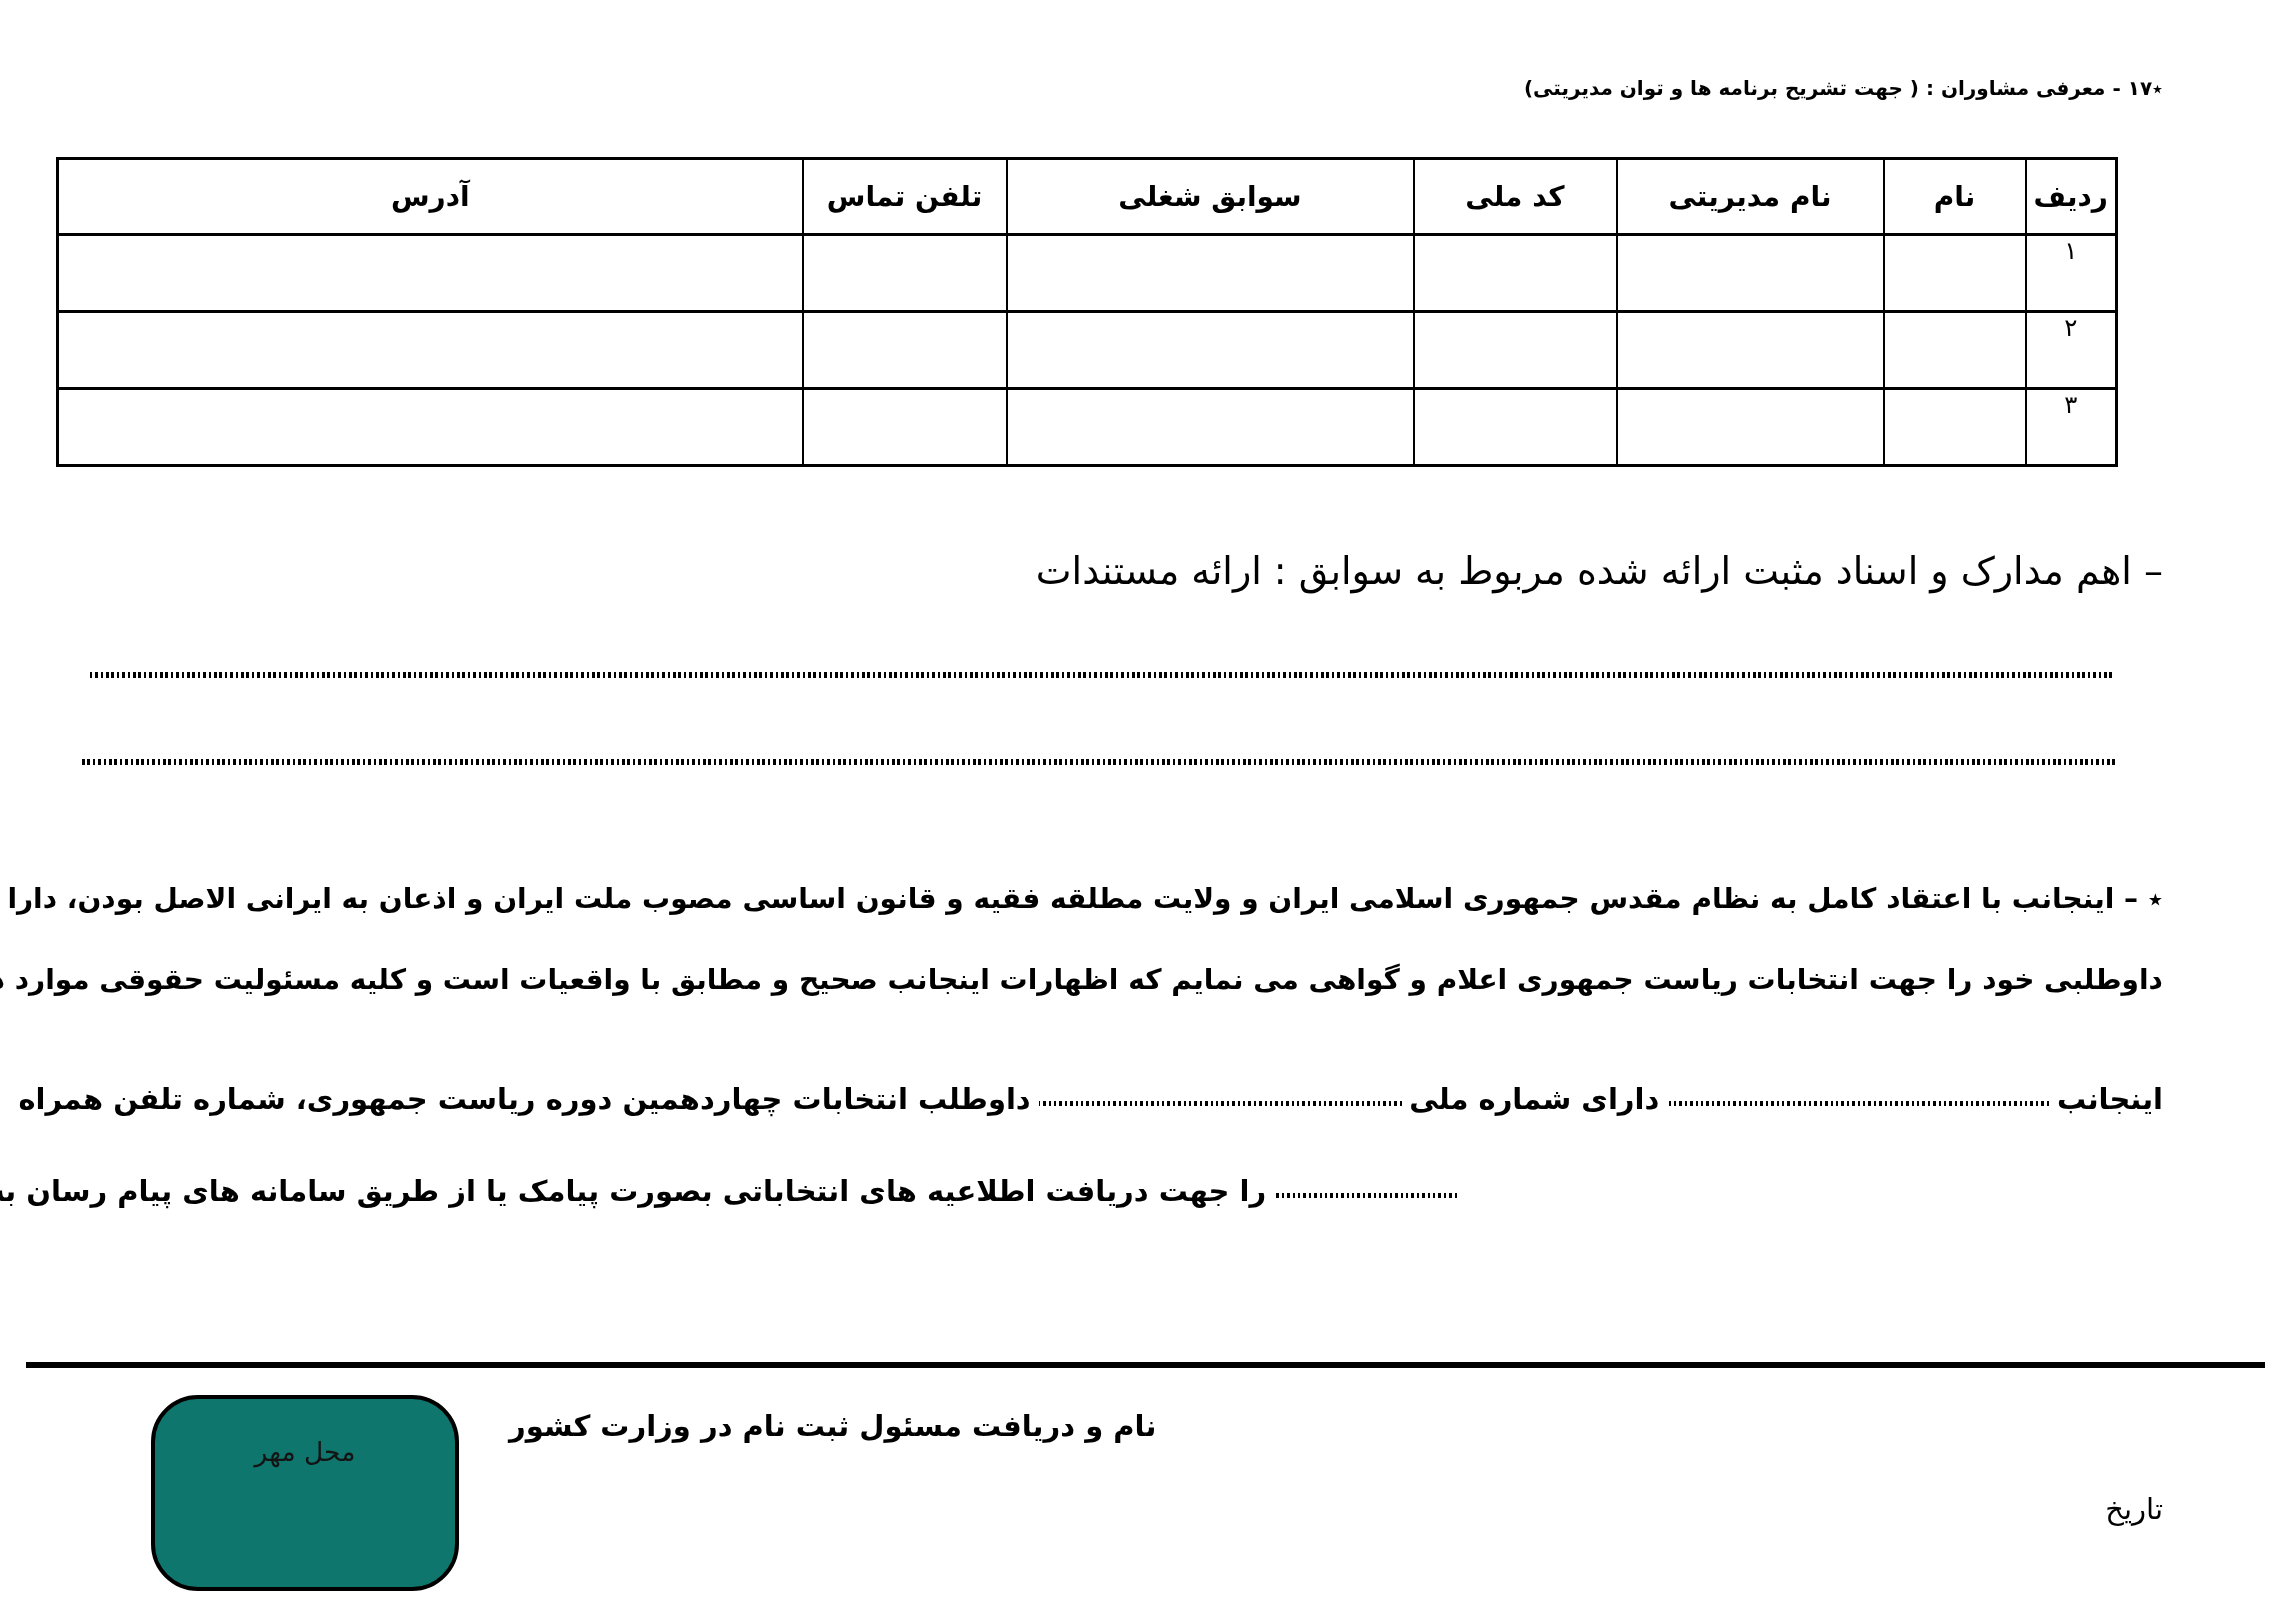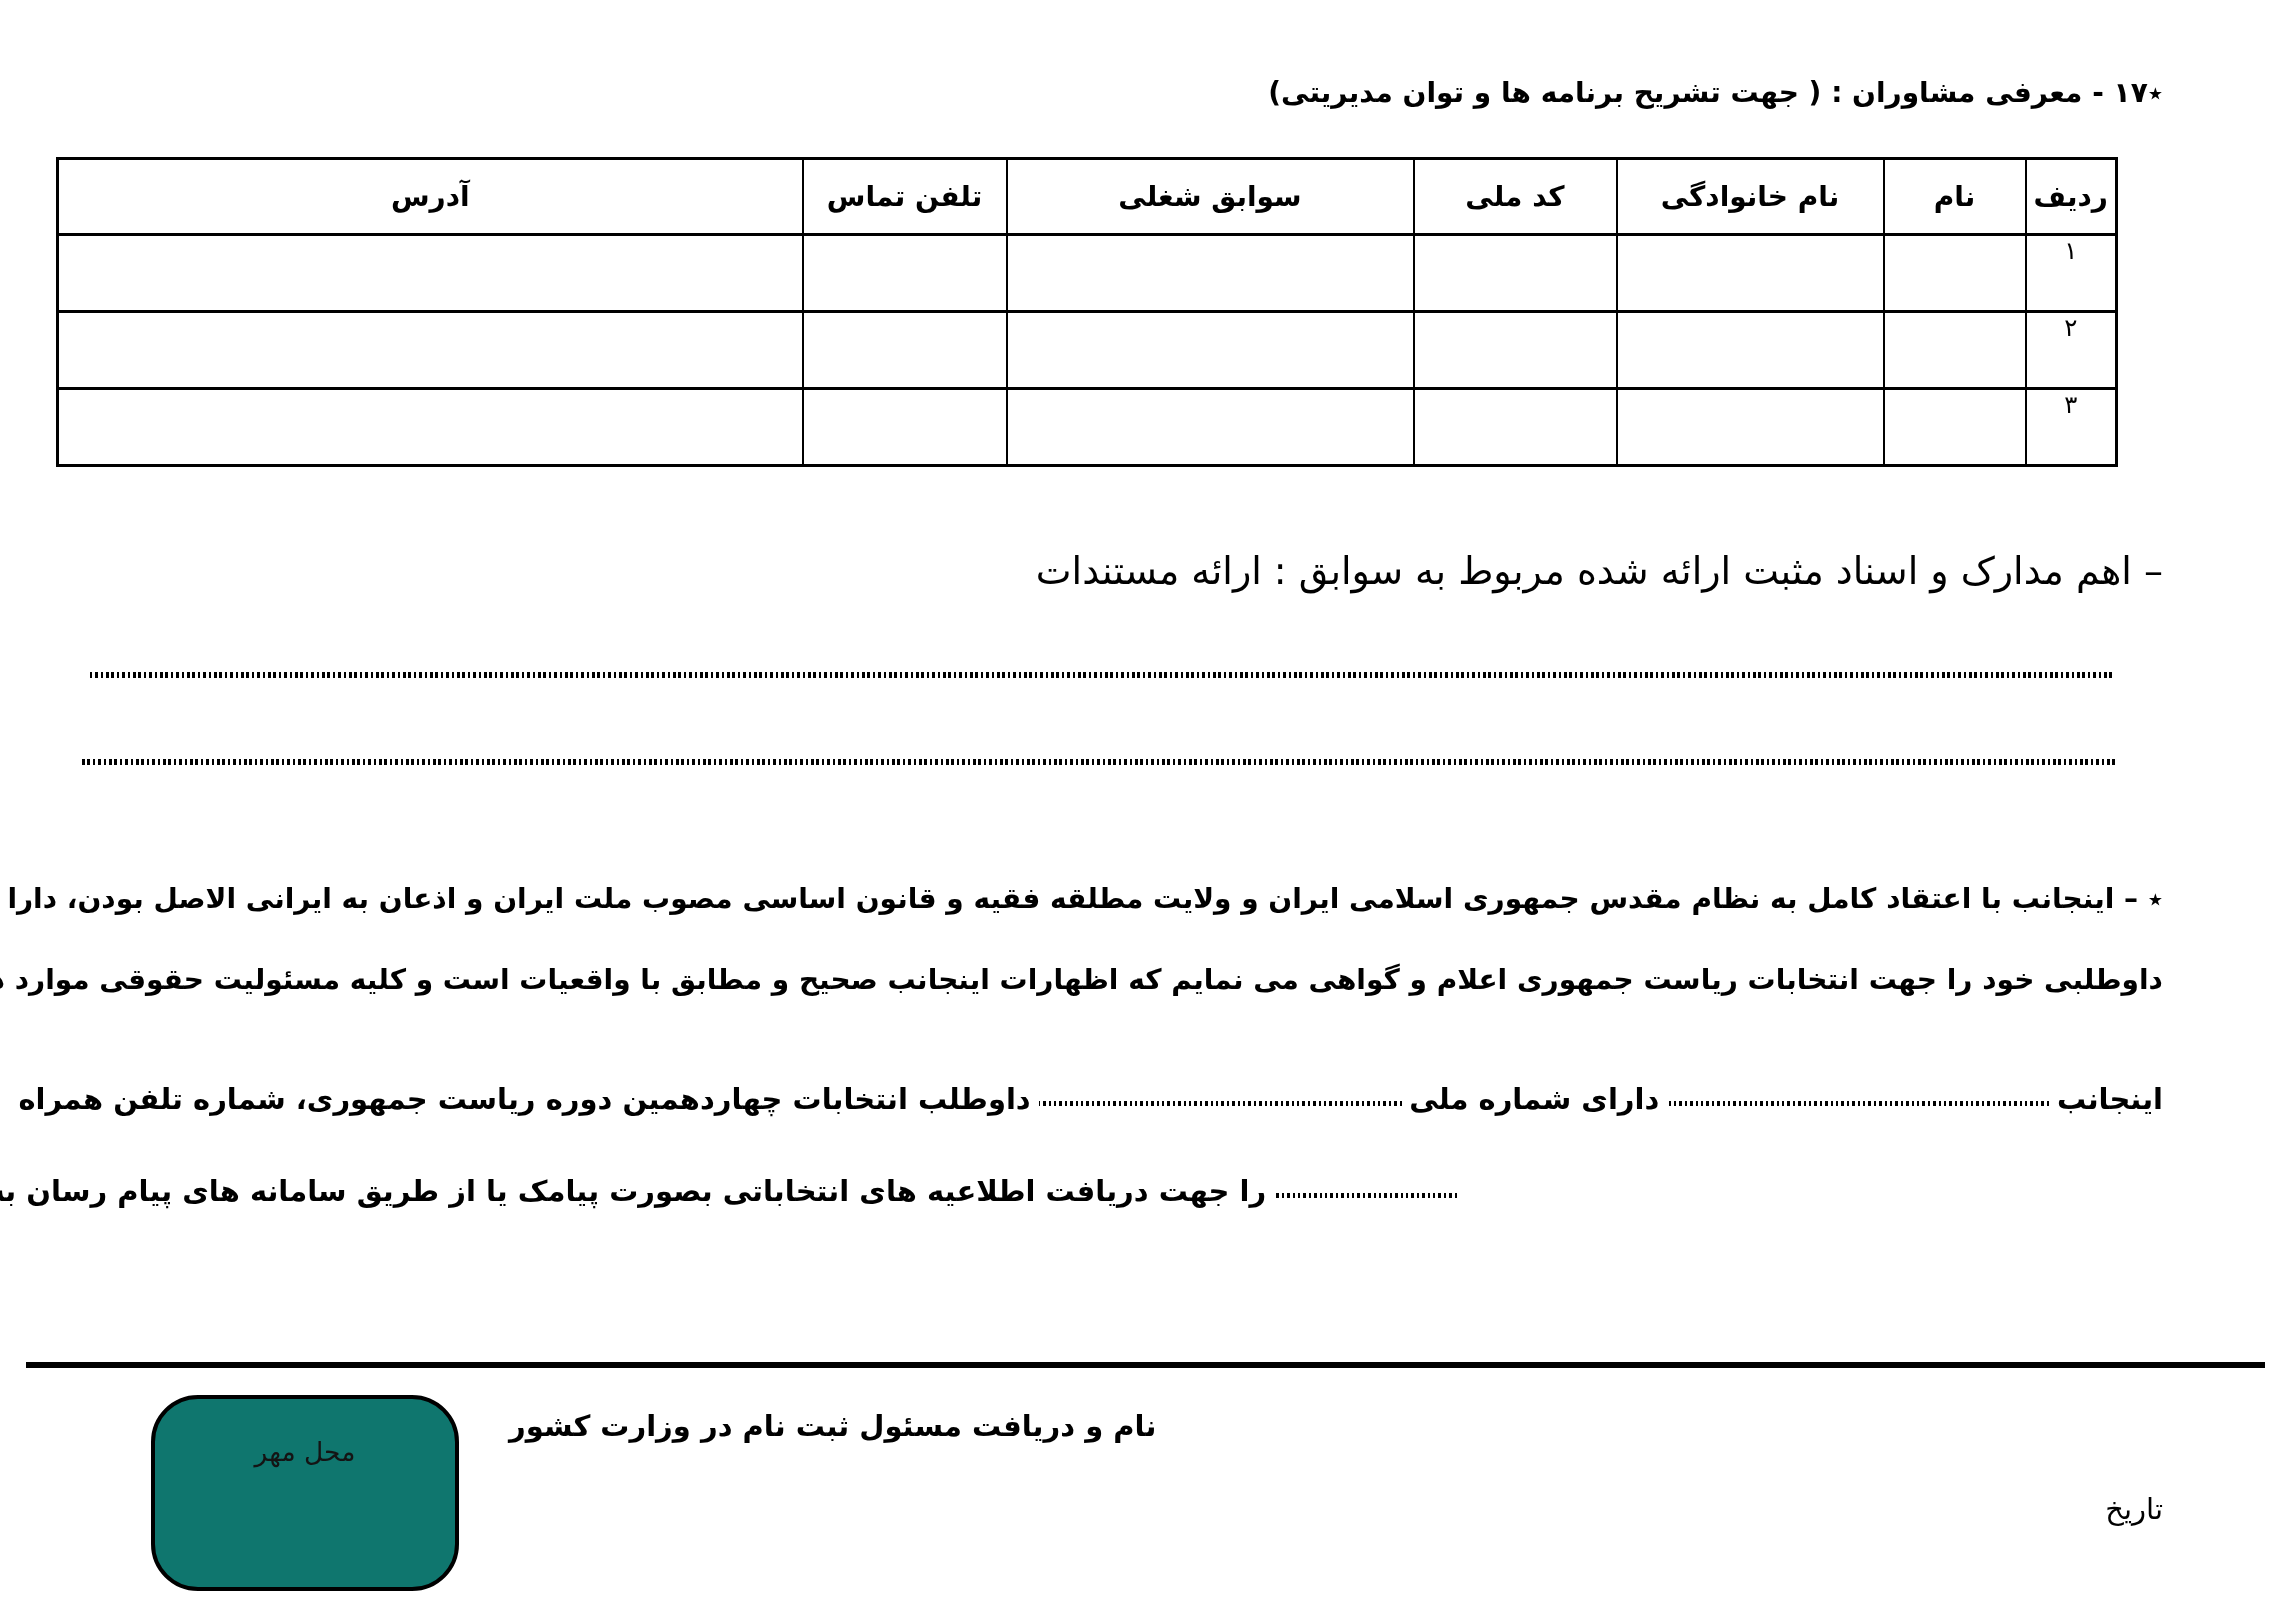--- a/index.html
+++ b/index.html
@@ -16,7 +16,7 @@
 
   .title {
     position:absolute; top:76px; right:129px;
-    font-size:28px; font-weight:bold; white-space:nowrap;
+    font-size:20px; font-weight:bold; white-space:nowrap;
   }
 
   table.advisors {

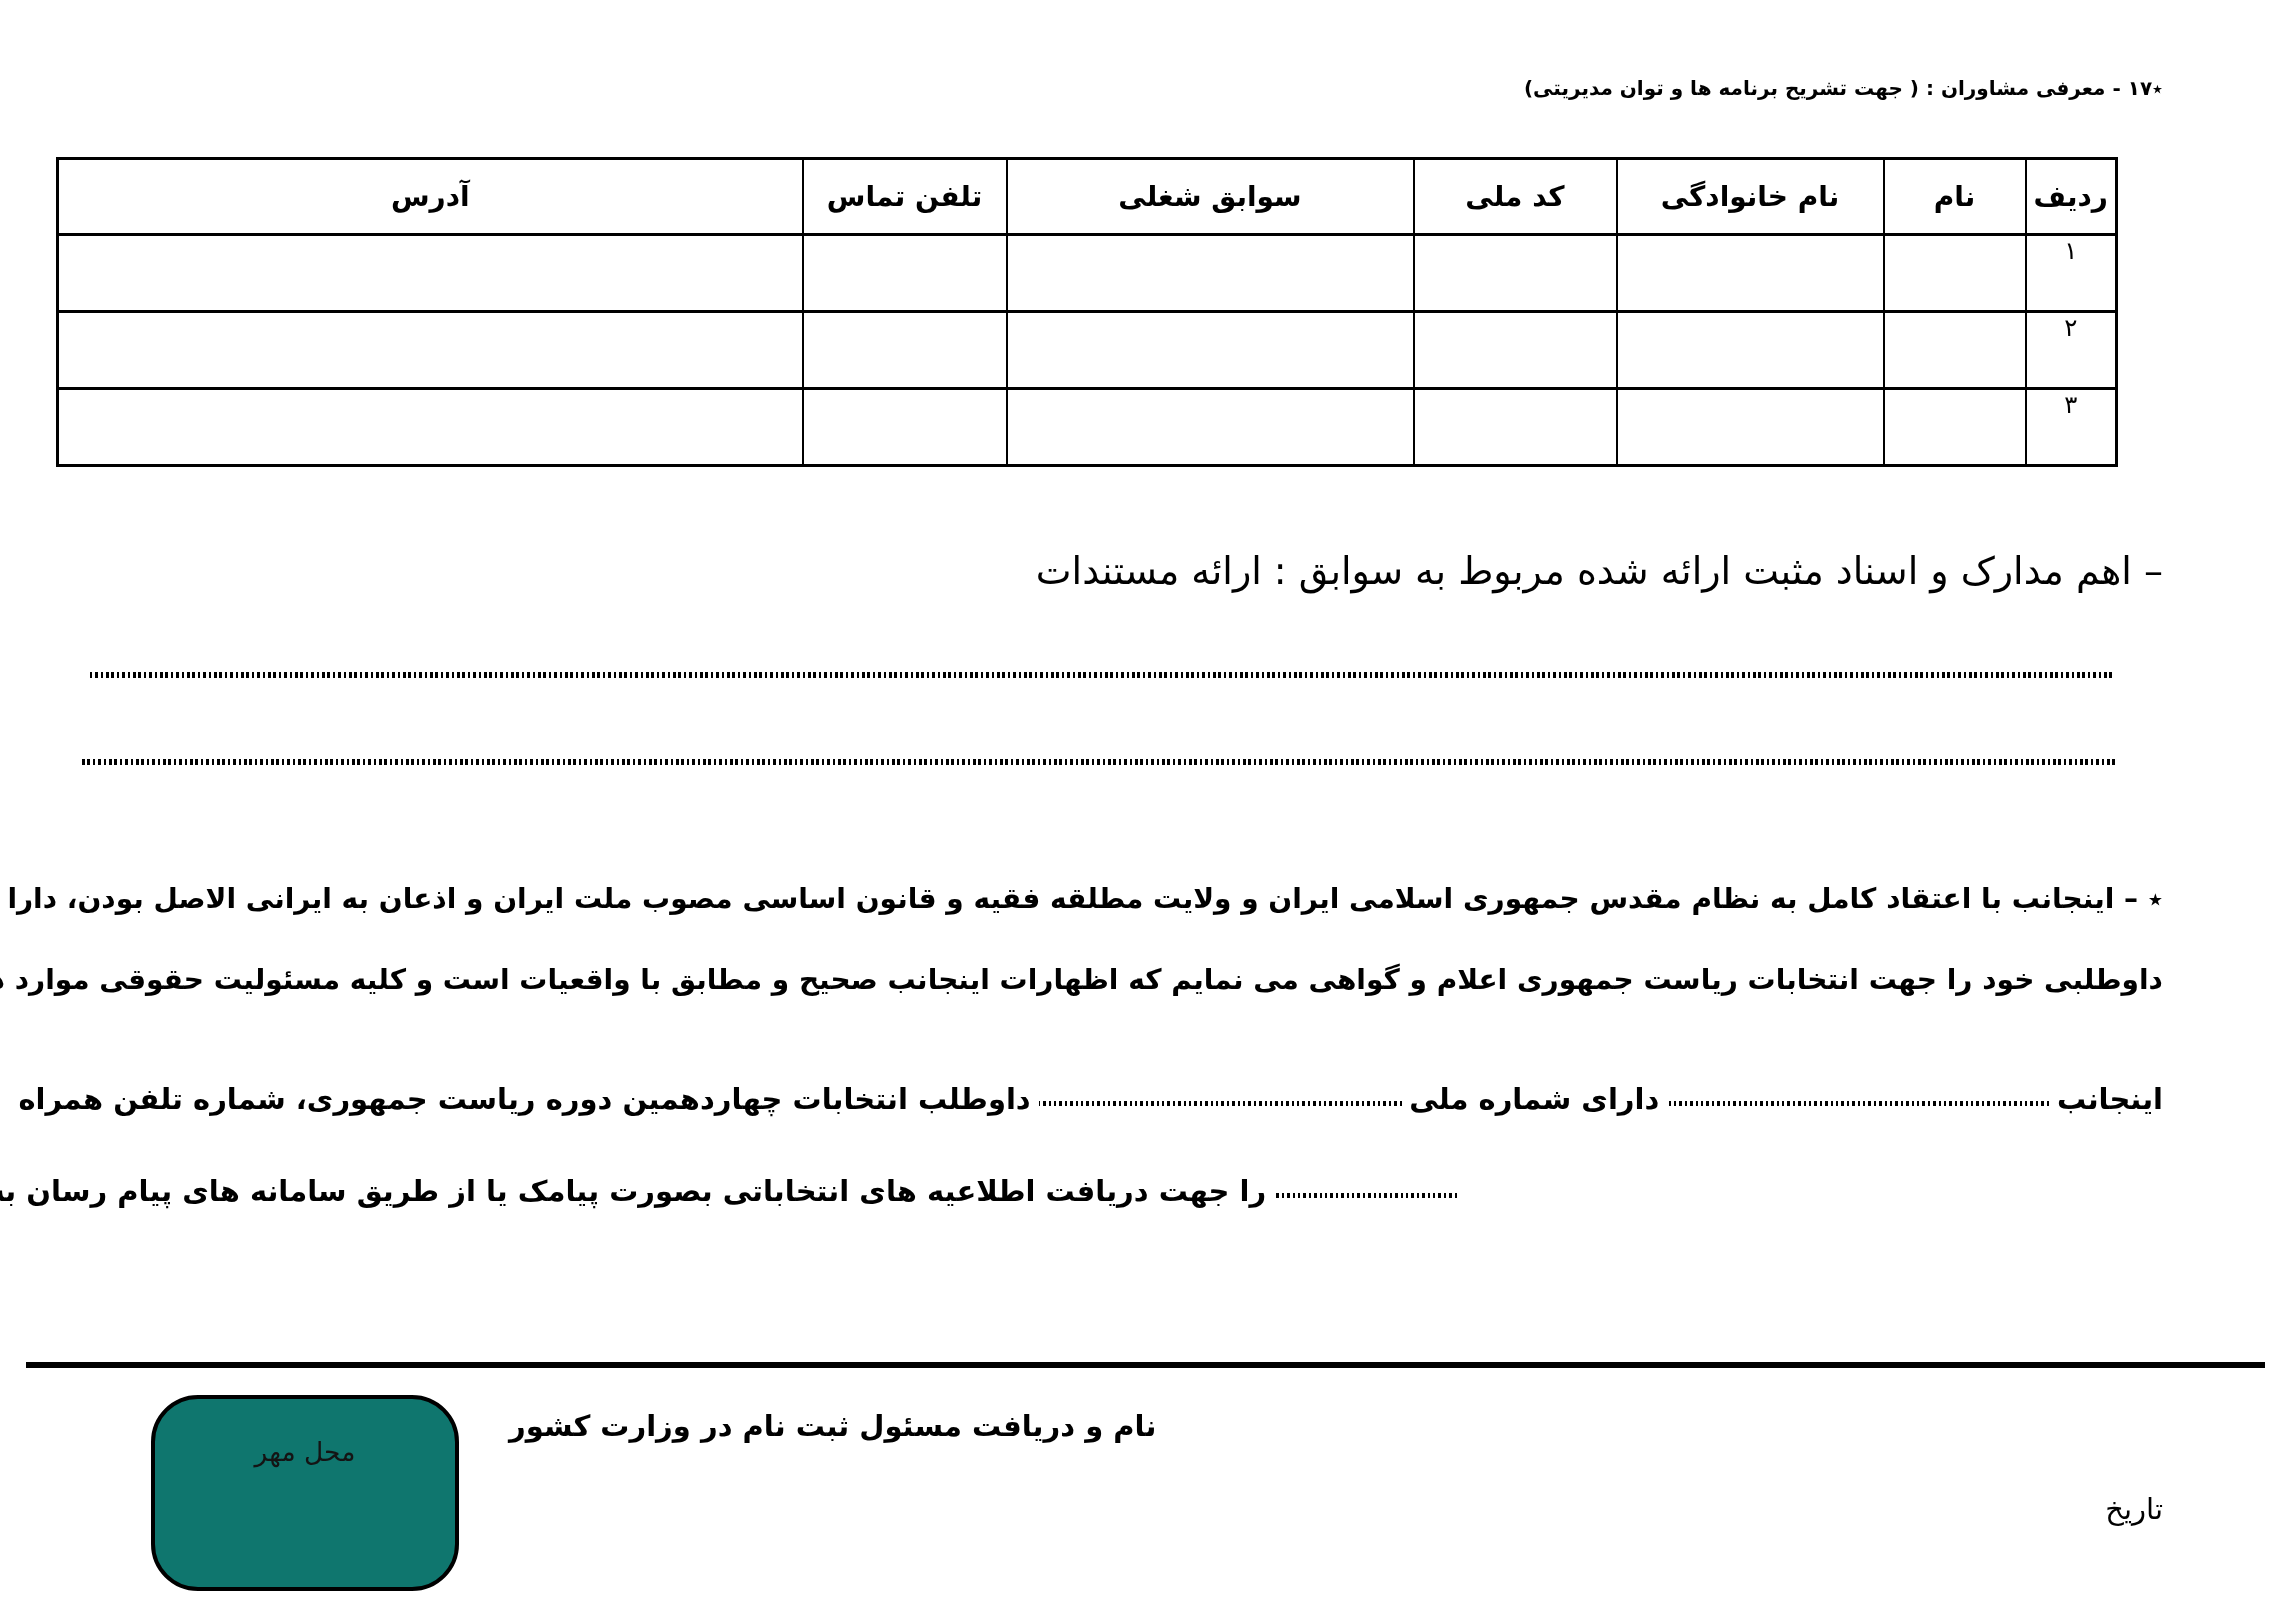--- a/index.html
+++ b/index.html
@@ -122,7 +122,7 @@
       <tr>
         <th>ردیف</th>
         <th>نام</th>
-        <th>نام خانوادگی</th>
+        <th>نام مدیریتی</th>
         <th>کد ملی</th>
         <th>سوابق شغلی</th>
         <th>تلفن تماس</th>

